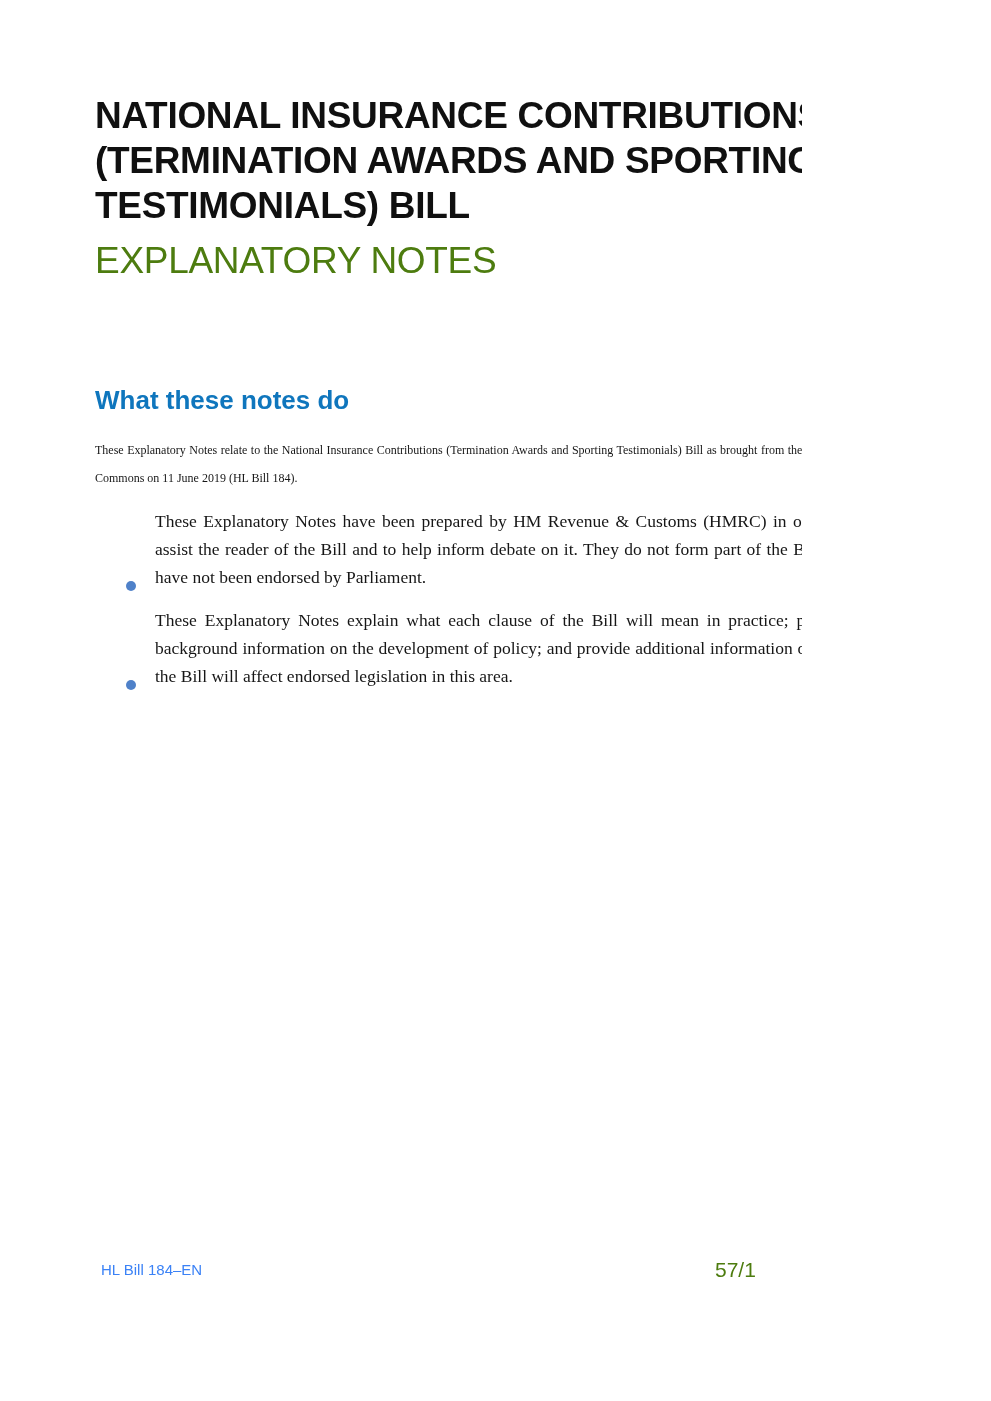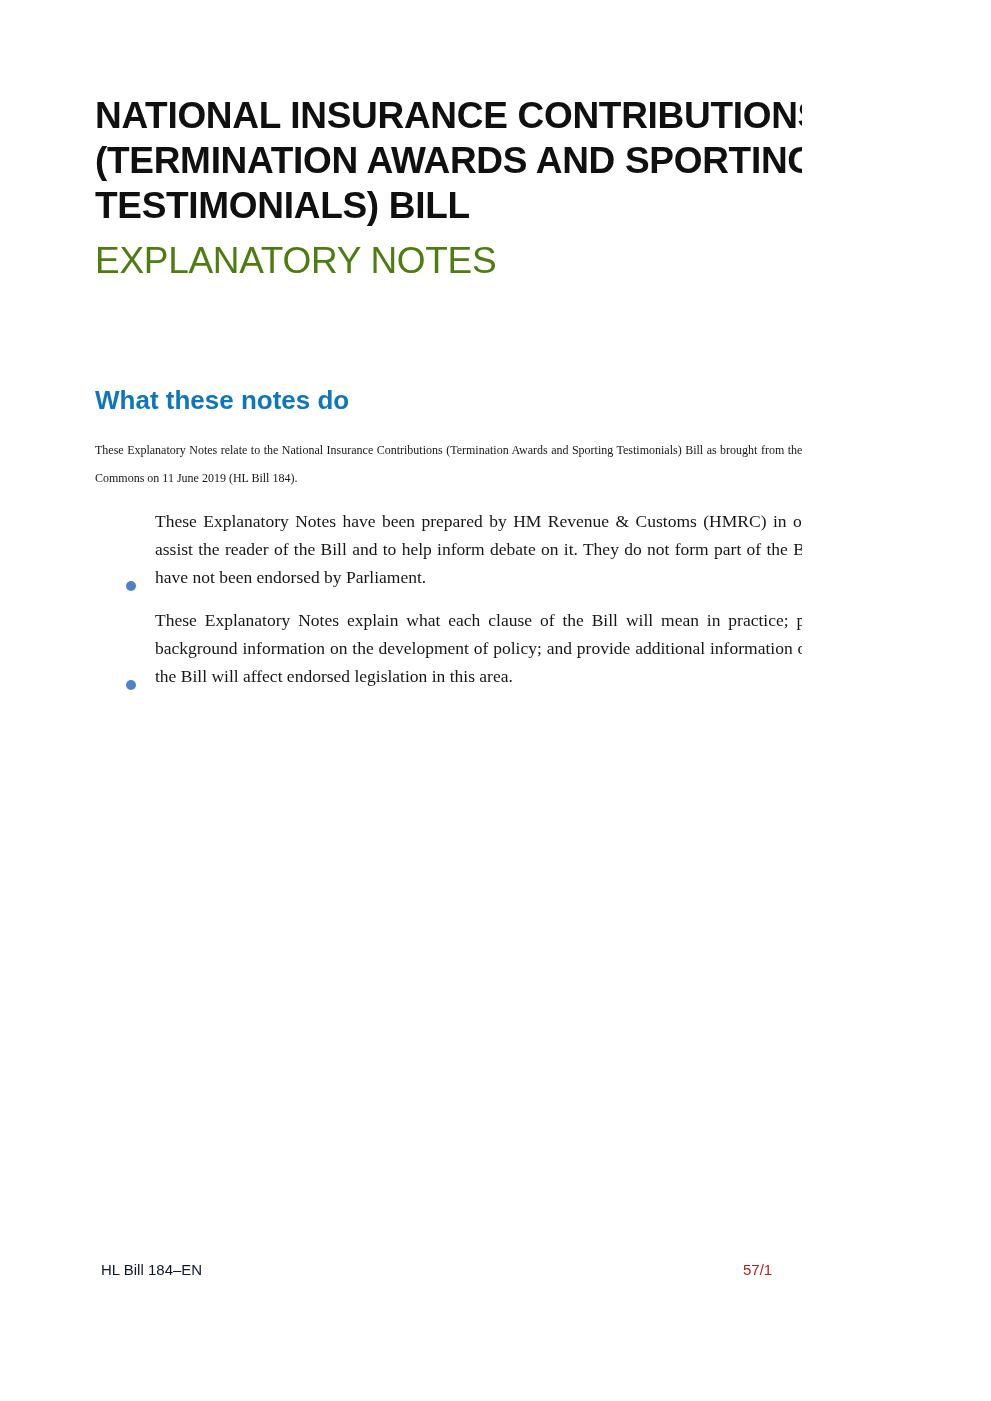--- a/index.html
+++ b/index.html
@@ -89,7 +89,7 @@
     top:1261px;
     font-size:15px;
     line-height:18px;
-    color:#0f172a;
+    color:#3b82f6;
   }
   .footer-right{
     position:absolute;

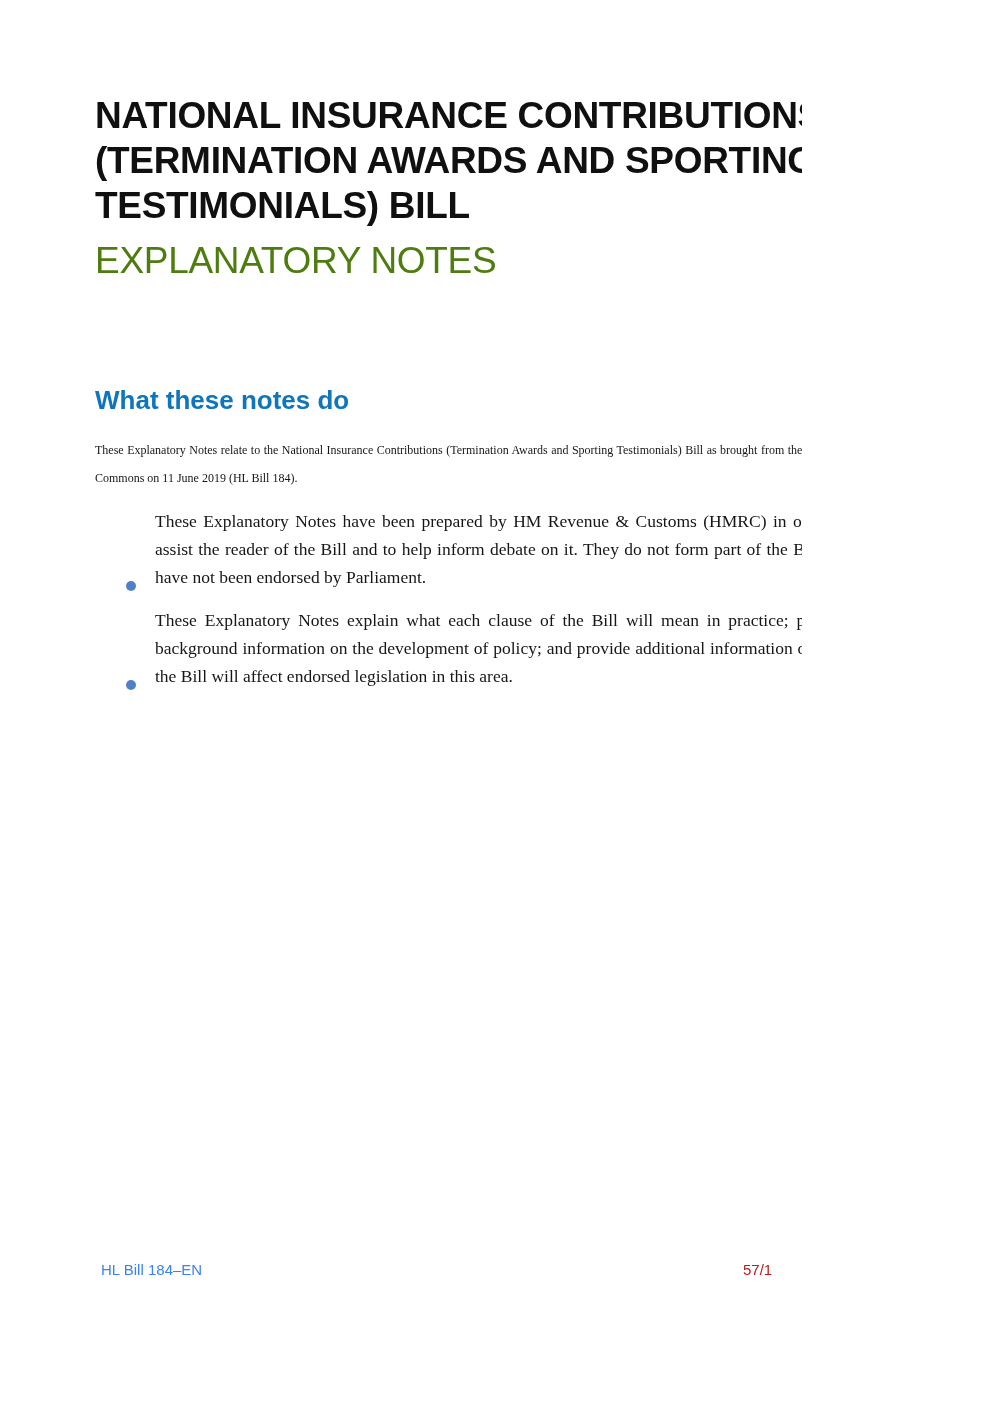--- a/index.html
+++ b/index.html
@@ -93,11 +93,11 @@
   }
   .footer-right{
     position:absolute;
-    left:743px;
+    left:715px;
     top:1261px;
-    font-size:15px;
+    font-size:21px;
     line-height:18px;
-    color:#b91c1c;
+    color:#4d7c0f;
   }
 </style>
 </head>

